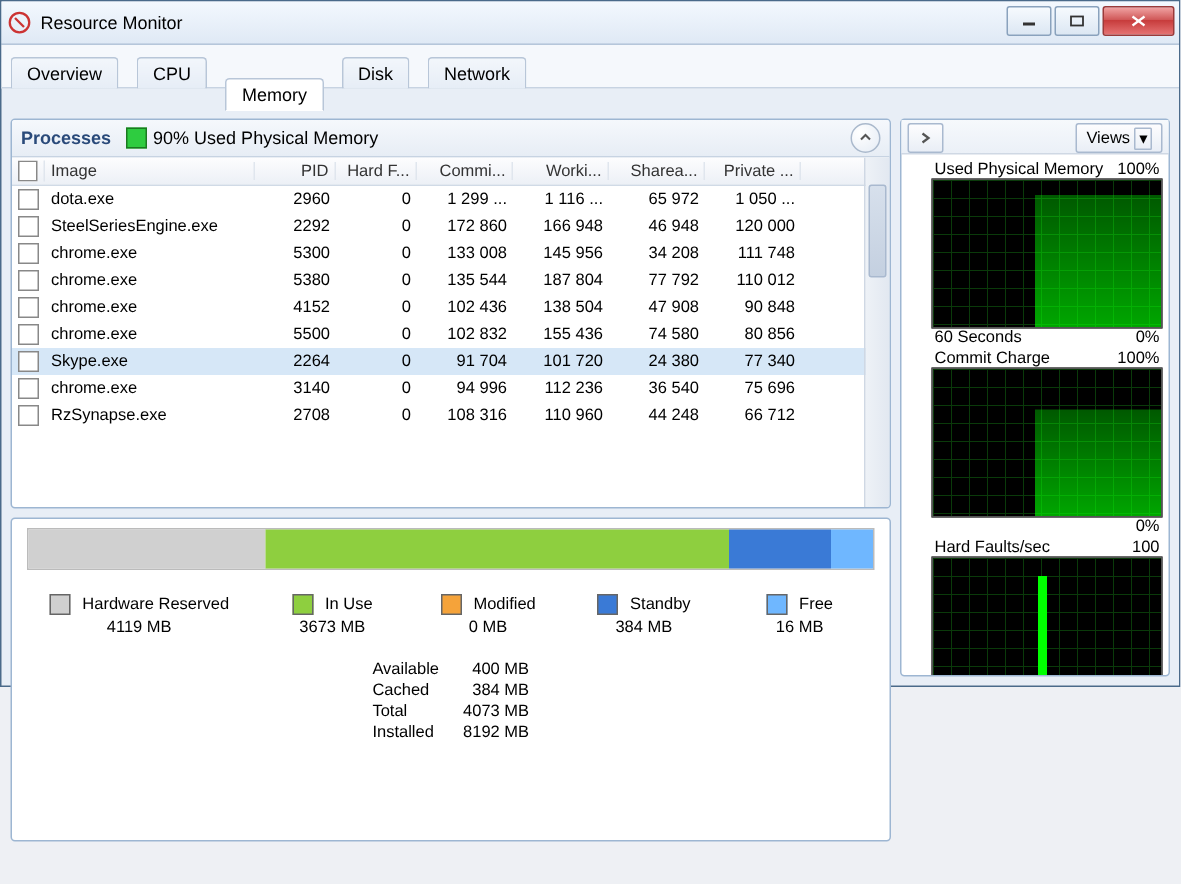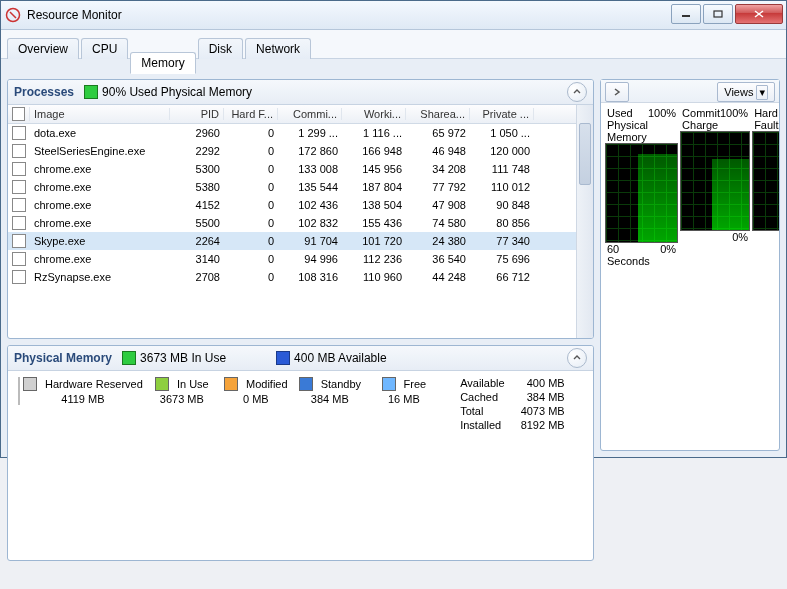--- a/index.html
+++ b/index.html
@@ -69,7 +69,7 @@
   border: 1px solid #b8c6d8;
   border-bottom: none;
   background: linear-gradient(to bottom, #f2f6fb, #e6edf6);
-  margin-right: 2px;
+  margin-right: 12px;
   border-radius: 3px 3px 0 0;
   position: relative;
   top: 1px;

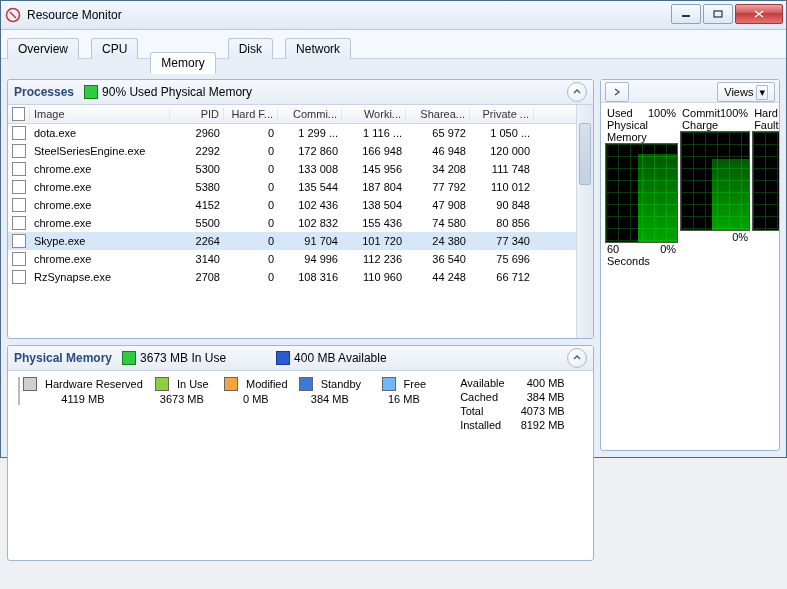--- a/index.html
+++ b/index.html
@@ -180,7 +180,7 @@
   padding:0 6px; font-size:11px;
 }
 .playbtn{ width:22px; padding:0;}
-.graphs { flex:1; overflow:hidden; padding:4px; display:flex; flex-direction:row; gap:2px;}
+.graphs { flex:1; overflow:hidden; padding:4px; display:flex; flex-direction:column; gap:2px;margin-left:16px;}
 .graph-block{}
 .graph-top { display:flex; justify-content:space-between; font-size:11px; padding:0 2px;}
 .graph-canvas {

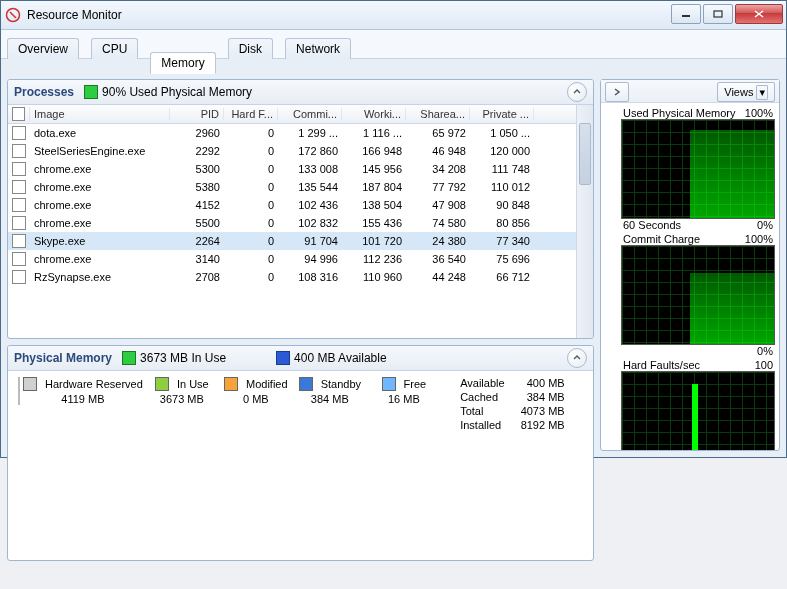--- a/index.html
+++ b/index.html
@@ -388,16 +388,6 @@
       </div>
 
       <div class="panel memory">
-        <div class="panel-header">
-          <span class="panel-title">Physical Memory</span>
-          <span><span class="legend-sq" style="background:#2ecc40;border-color:#1a7a20"></span><span>3673 MB In Use</span></span>
-          <span style="margin-left:40px"><span class="legend-sq" style="background:#2a5ad6;border-color:#1a3a8a"></span><span>400 MB Available</span></span>
-          <span class="collapse-btn">
-            <svg width="8" height="8">
-                <polyline points="1,5 4,2 7,5" fill="none" stroke="#555" stroke-width="1.4"></polyline>
-              </svg>
-          </span>
-        </div>
         <div class="phys-body">
           <div class="barchart">
             <div id="bar-hw" style="background: rgb(208, 208, 208); width: 28%;"></div>

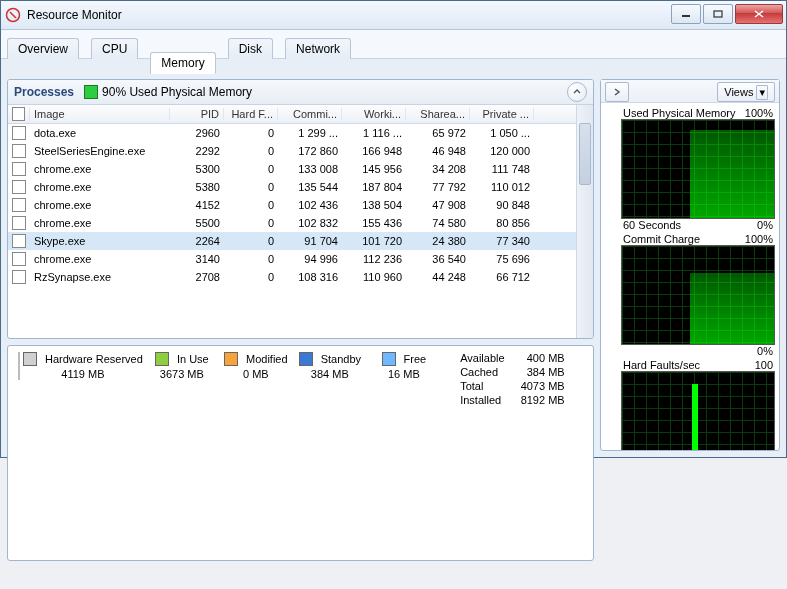--- a/index.html
+++ b/index.html
@@ -158,7 +158,7 @@
 }
 .checkbox-cell { display:flex; justify-content:center;}
 .chk { width:12px; height:12px; border:1px solid #888; background:#fff;}
-.phys-body { padding:6px 10px; display:flex; flex-direction:row; gap:3px;}
+.phys-body { padding:6px 10px; display:flex; flex-direction:column; gap:16px;}
 .barchart {
   height:26px; display:flex; border:1px solid #bbb;
 }

